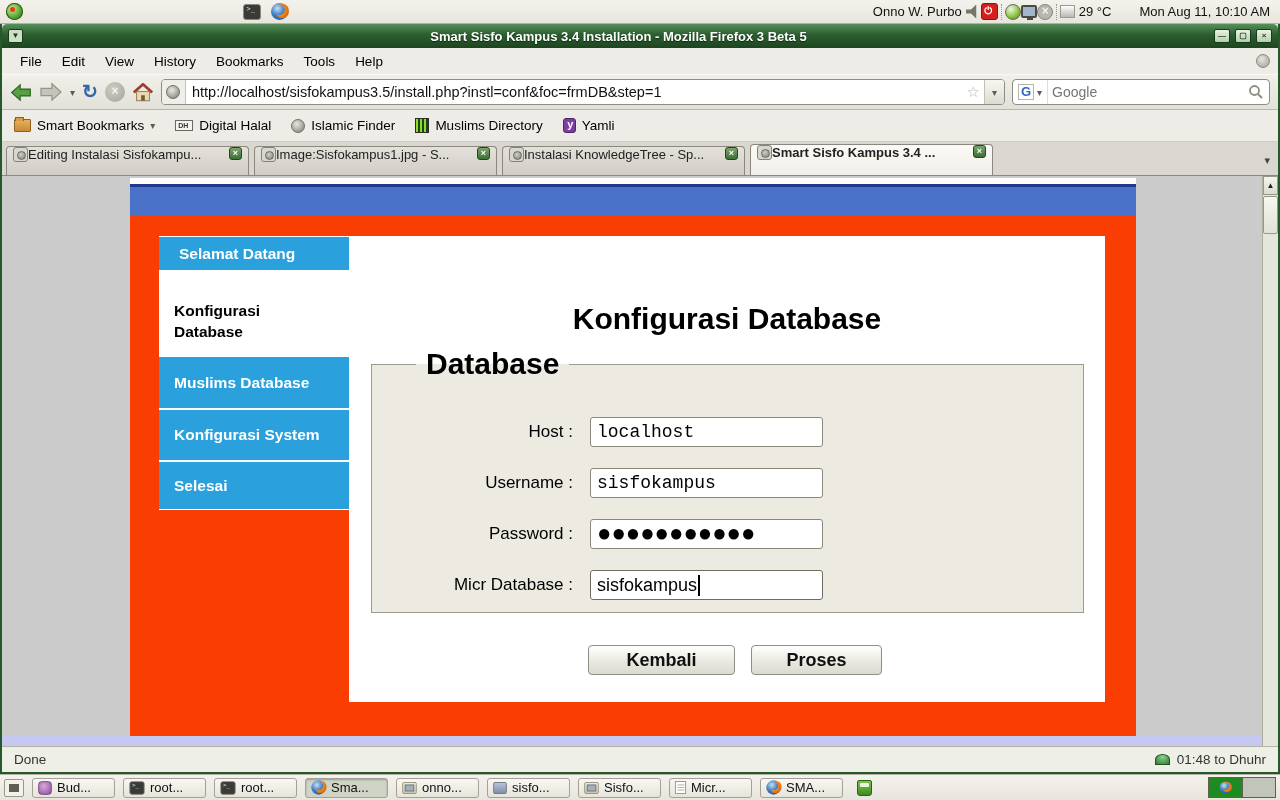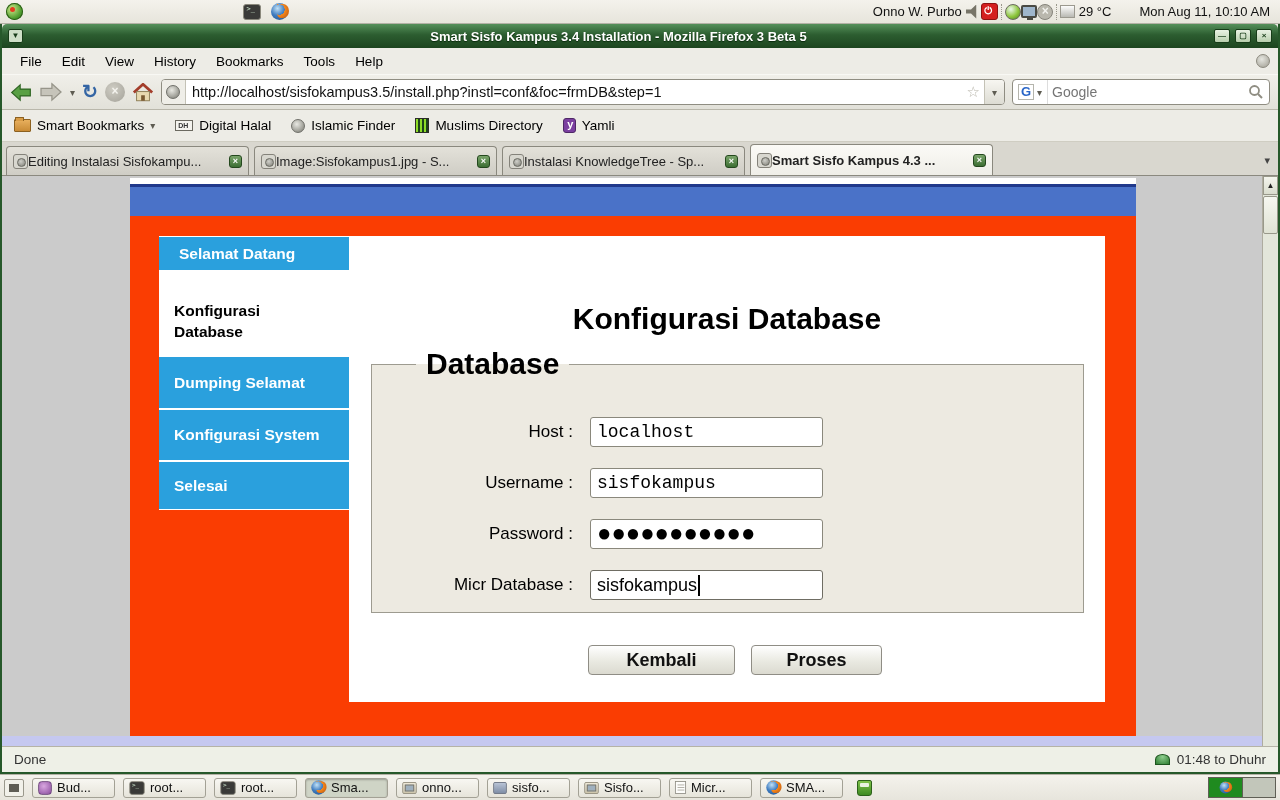--- a/index.html
+++ b/index.html
@@ -87,7 +87,7 @@
   .bkitem { display:flex; align-items:center; gap:6px; }
 
   .tabbar { height:34px; background:#d9d7cf; border-bottom:1px solid #8b897f; position:relative; display:flex; align-items:flex-end; padding:0 4px; }
-  .tab { width:243px; height:29px; margin-right:5px; border:1px solid #8a887e; border-bottom:none; border-radius:4px 4px 0 0; background:linear-gradient(#e3e1d9,#cfcdc5); display:flex; align-items:center; gap:0; padding:0 6px; font-size:13px; color:#222; }
+  .tab { width:243px; height:29px; margin-right:5px; border:1px solid #8a887e; border-bottom:none; border-radius:4px 4px 0 0; background:linear-gradient(#e3e1d9,#cfcdc5); display:flex; align-items:flex-start; gap:0; padding:0 6px; font-size:13px; color:#222; }
   .tab.active { background:linear-gradient(#fbfaf6,#efeee8); font-weight:bold; height:31px; }
   .tab .tlabel { flex:1; white-space:nowrap; overflow:hidden; }
   .tclose { width:13px; height:13px; background:linear-gradient(#7aa56b,#3c6e33); border:1px solid #24481e; border-radius:3px; color:#fff; font-size:9px; font-weight:bold; text-align:center; line-height:11px; }

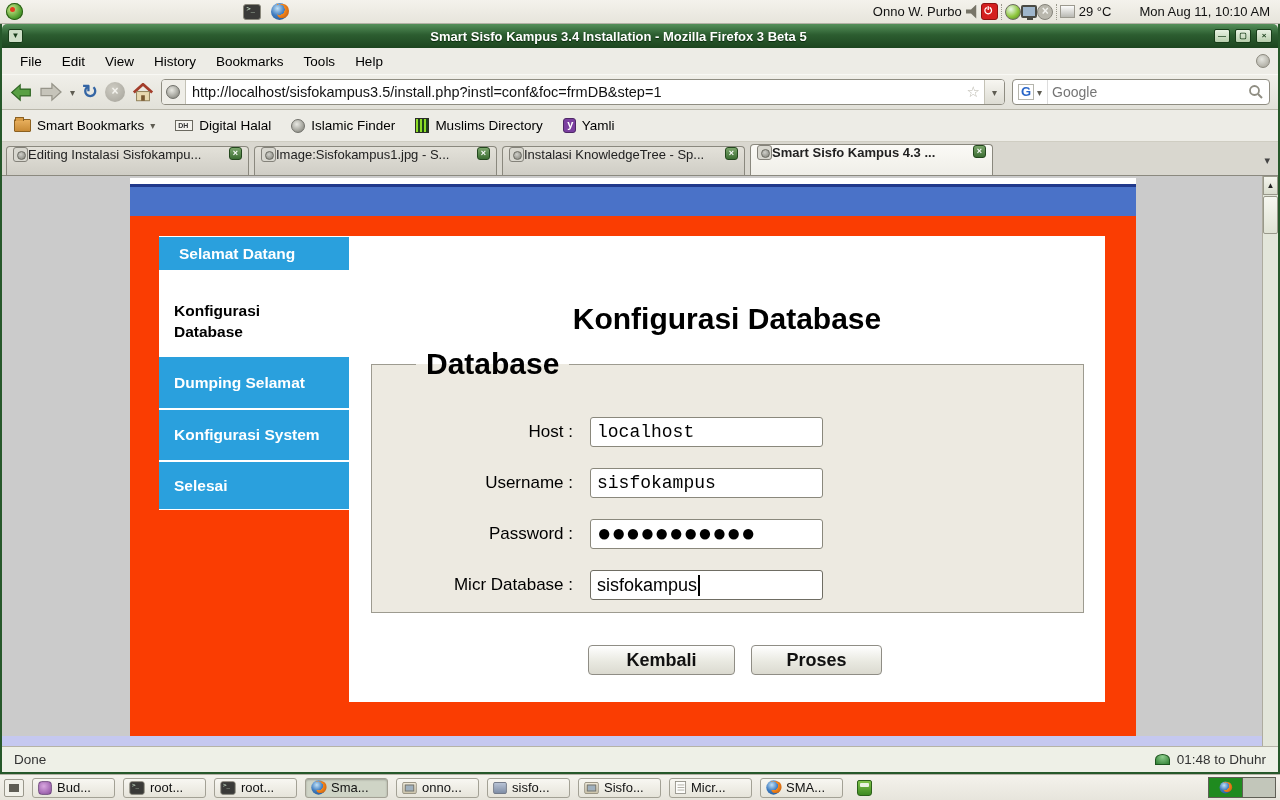--- a/index.html
+++ b/index.html
@@ -273,7 +273,7 @@
       </div>
       <div class="tab active">
         <span class="ic ic-favicon"></span>
-        <span class="tlabel">Smart Sisfo Kampus 4.3 ...</span>
+        <span class="tlabel">Smart Sisfo Kampus 3.4 ...</span>
         <span class="tclose">×</span>
       </div>
       <span class="alltabs">▾</span>

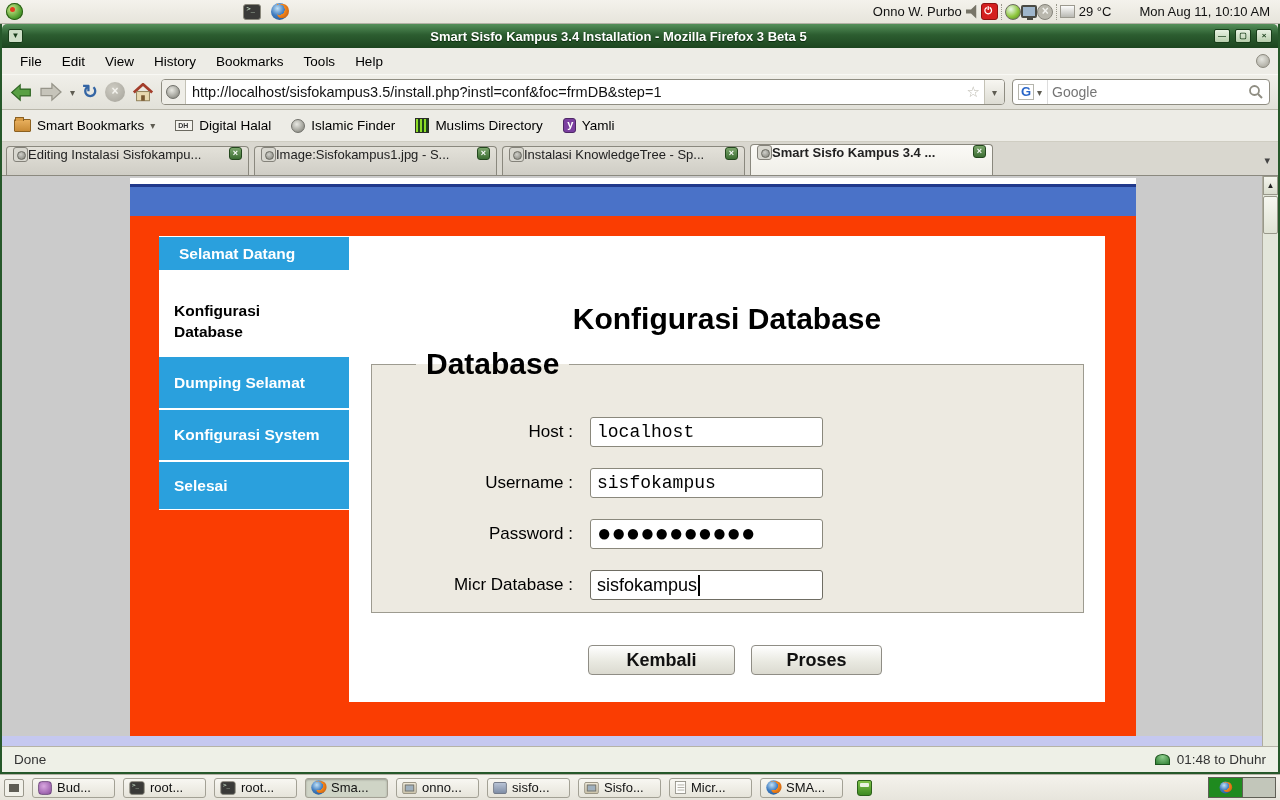--- a/index.html
+++ b/index.html
@@ -292,7 +292,7 @@
           </div>
         <div class="sbactive" style="top:50px; height:70px;"><span>Konfigurasi Database</span></div>
         <div class="sbitem" style="top:121px; height:51px;">
-            <span>Dumping Selamat</span>
+            <span>Muslims Database</span>
           </div>
         <div class="sbitem" style="top:174px; height:50px;">
             <span>Konfigurasi System</span>

